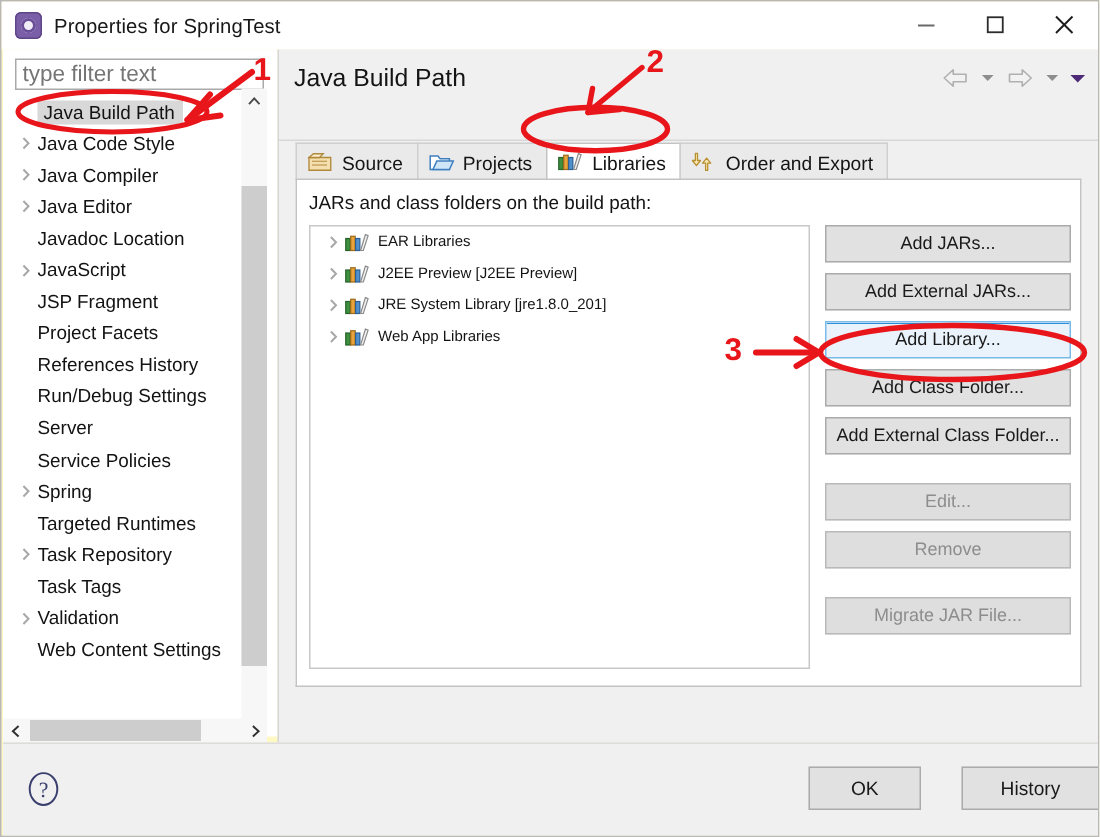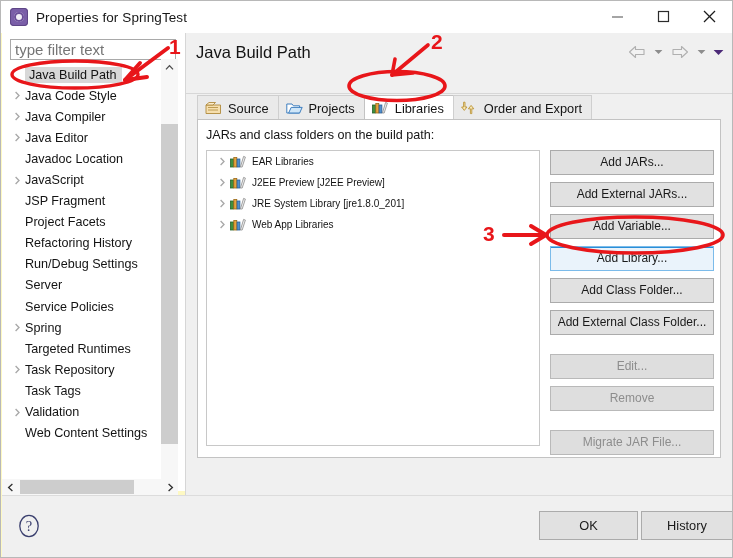--- a/index.html
+++ b/index.html
@@ -418,7 +418,6 @@
       <div id="btncol">
           <div class="pbtn">Add JARs...</div>
           <div class="pbtn">Add External JARs...</div>
-          <div class="pbtn">Add Variable...</div>
           <div class="pbtn hot">Add Library...</div>
           <div class="pbtn">Add Class Folder...</div>
           <div class="pbtn">Add External Class Folder...</div>

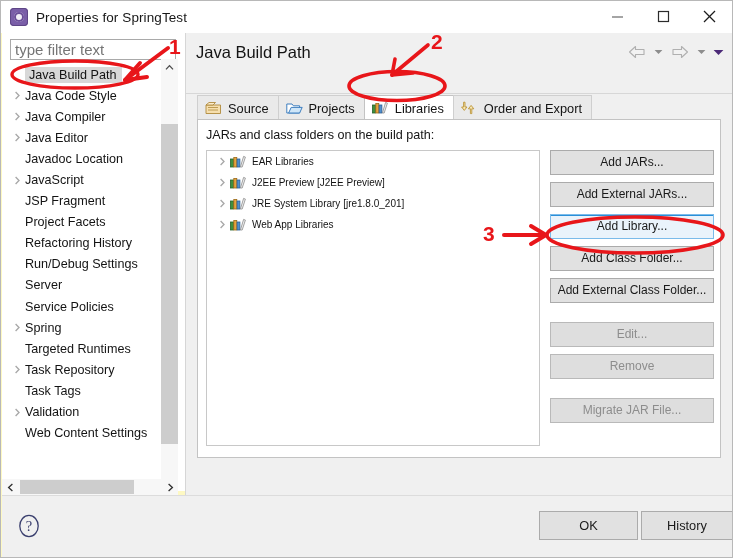--- a/index.html
+++ b/index.html
@@ -201,7 +201,7 @@
         </div>
         <div class="tnode">
           <span class="tarrow"></span>
-          <span class="tlabel">Refactoring History</span>
+          <span class="tlabel">References History</span>
         </div>
         <div class="tnode">
           <span class="tarrow"></span>

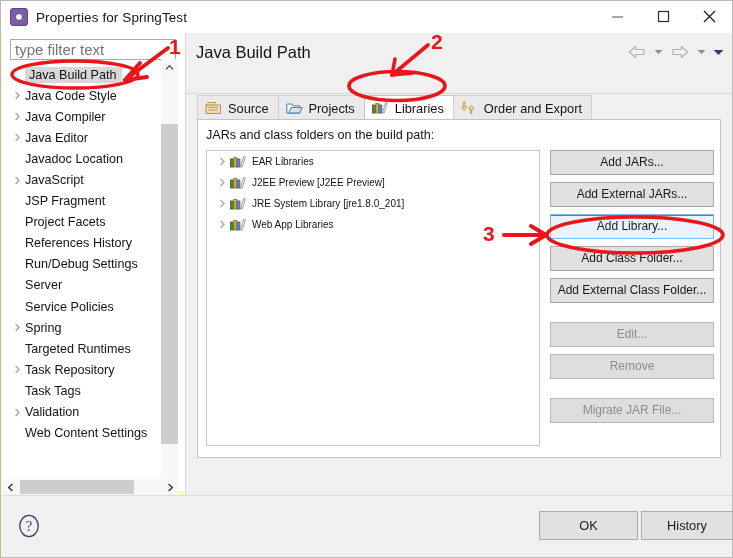--- a/index.html
+++ b/index.html
@@ -106,7 +106,7 @@
   #bottombar{position:absolute;left:1px;top:494px;width:730px;height:62px;background:#f0f0f0;
              border-top:1px solid #dcdcdc;}
   #help-icon{position:absolute;left:14px;top:17px;width:26px;height:26px;}
-  #ok-btn{position:absolute;left:537px;top:15px;width:99px;height:29px;box-sizing:border-box;
+  #ok-btn{position:absolute;left:537px;top:15px;width:75px;height:29px;box-sizing:border-box;
      background:#e1e1e1;border:1px solid #ababab;font-family:"Liberation Sans",sans-serif;
      font-size:12.8px;color:#1a1a1a;text-align:center;line-height:27px;}
   #cancel-btn{position:absolute;left:639px;top:15px;width:92px;height:29px;box-sizing:border-box;

